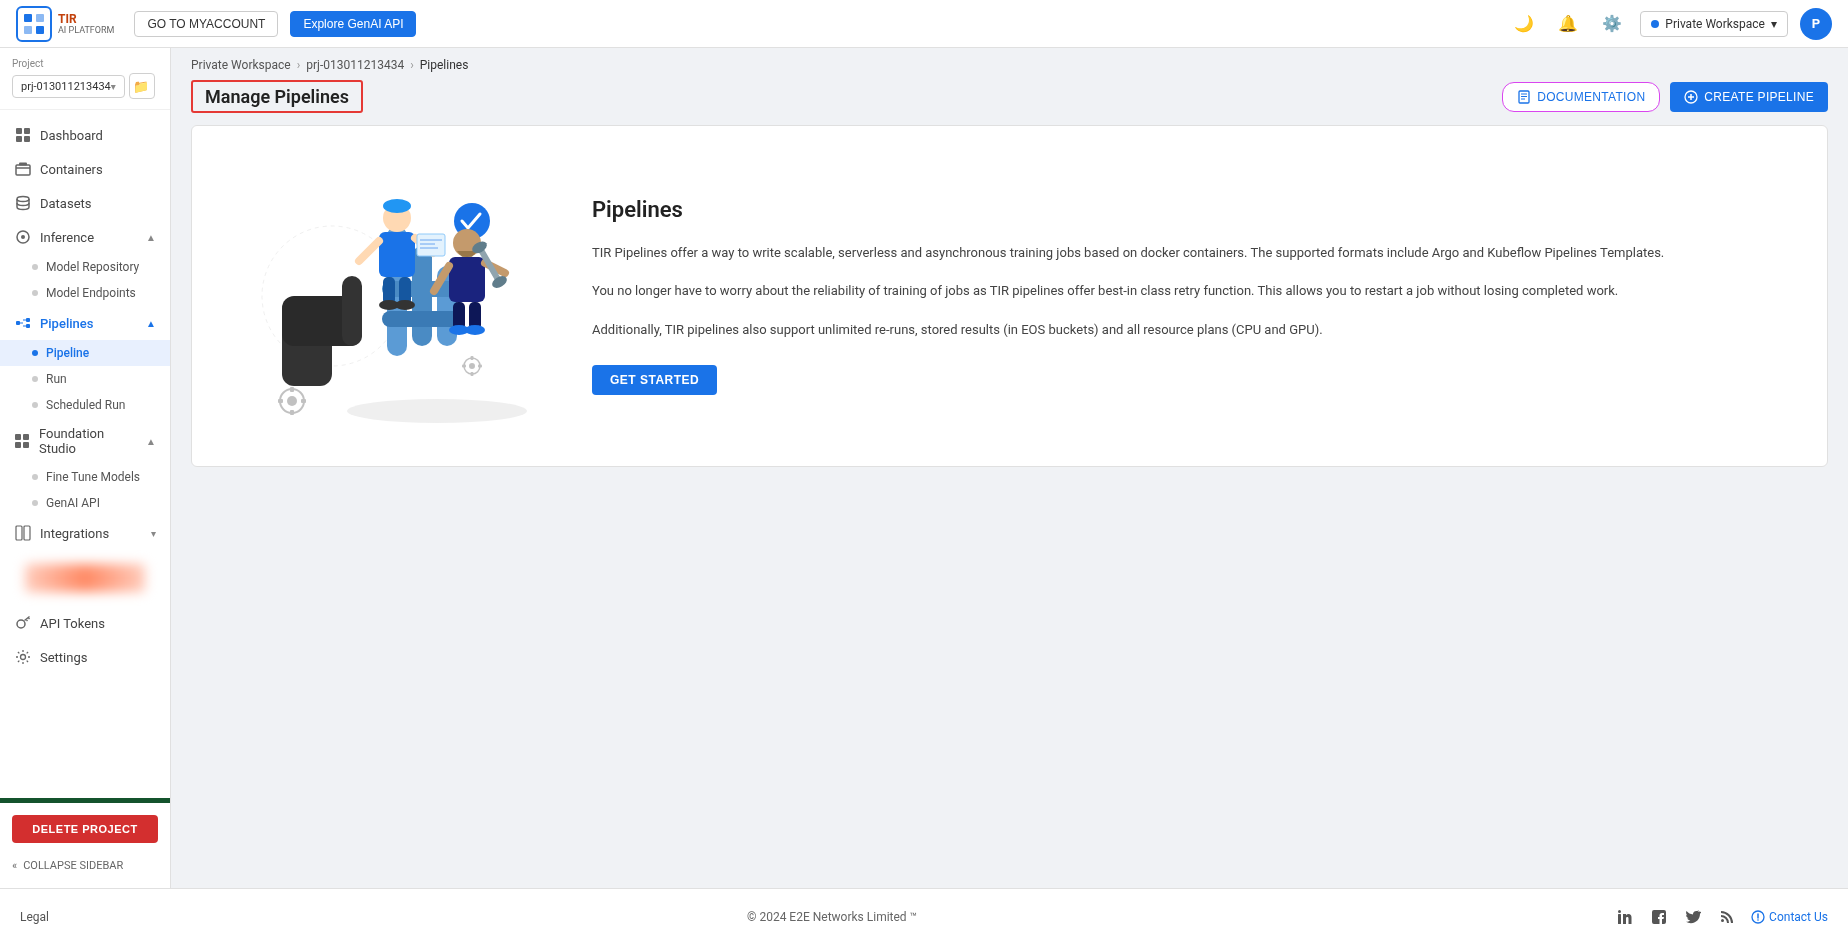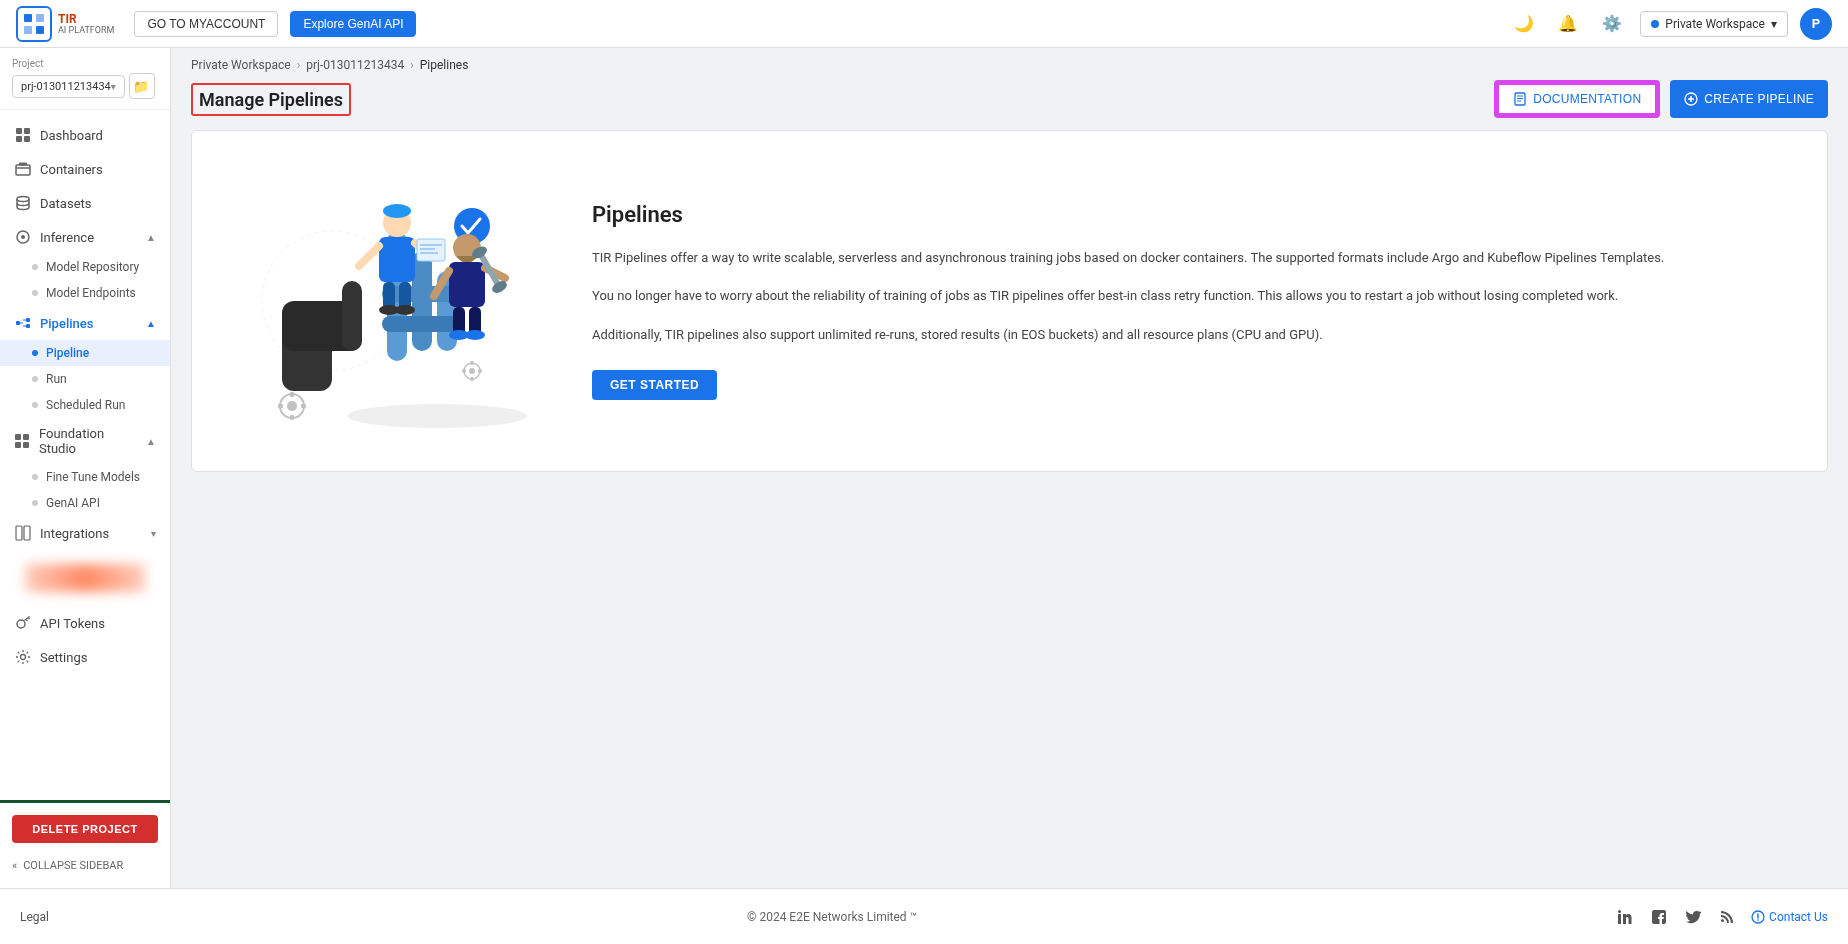--- a/index.html
+++ b/index.html
@@ -237,7 +237,7 @@
       display: inline-block;
       border: 2px solid #e53935;
       border-radius: 3px;
-      padding: 4px 6px;
+      padding: 4px 12px;
     }
     .page-title {
       font-size: 18px;

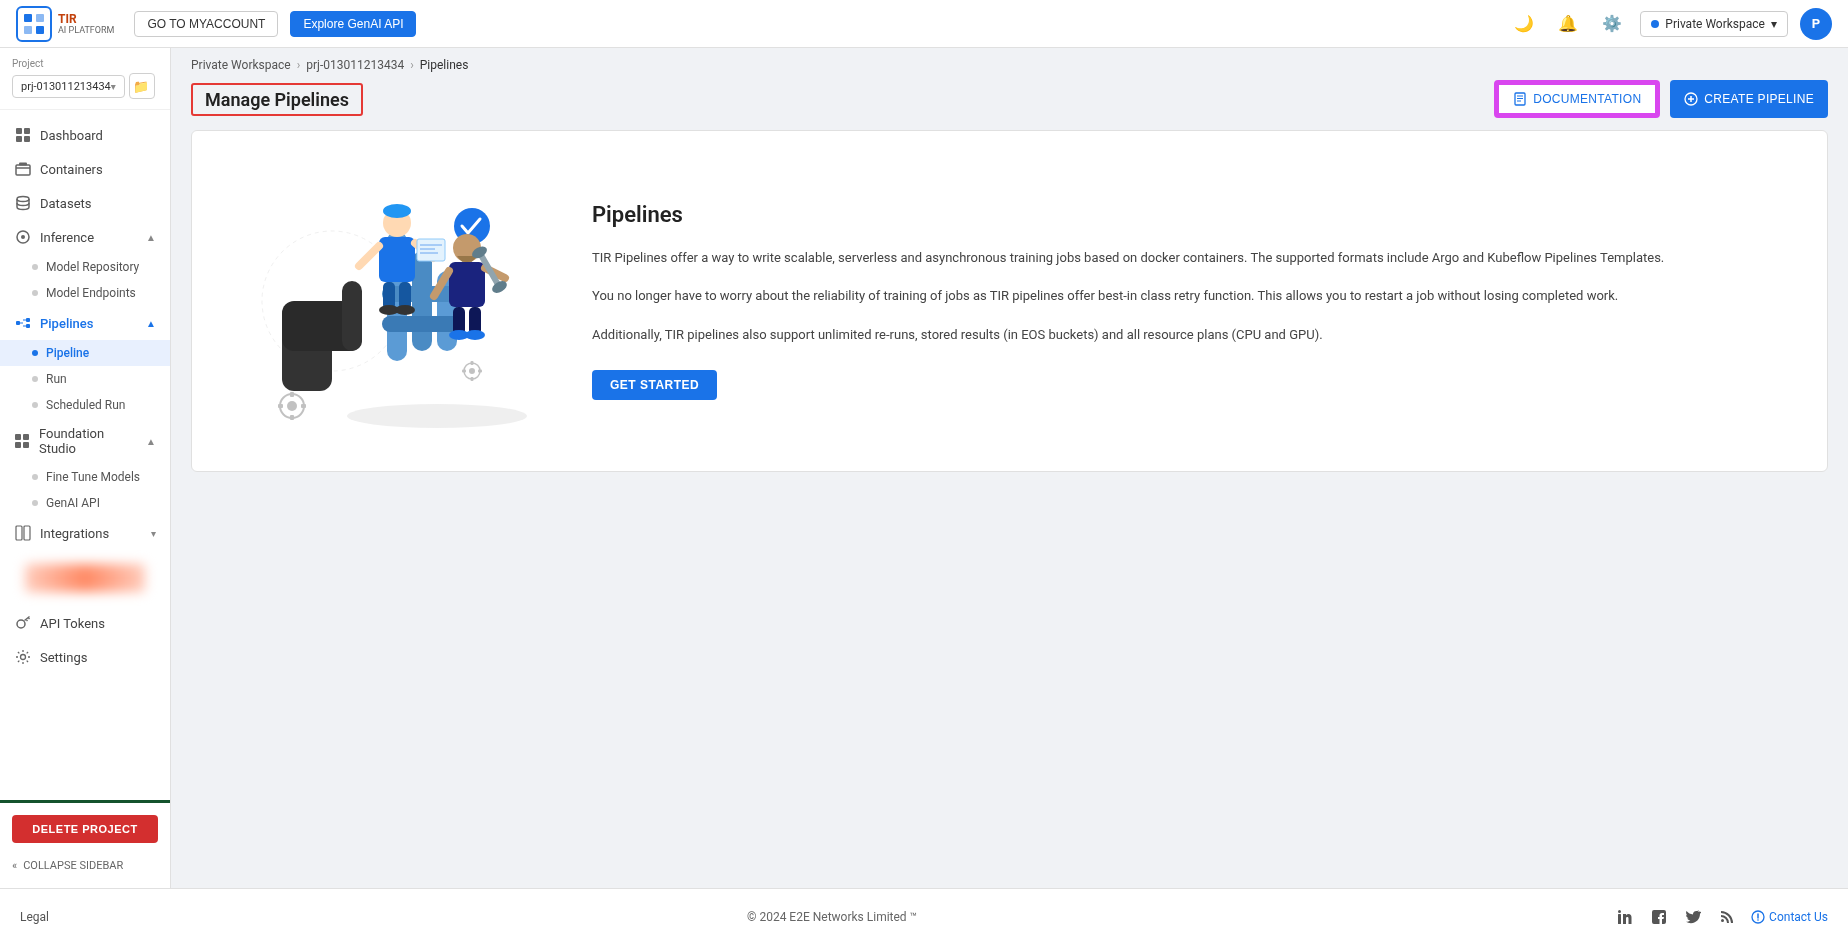--- a/index.html
+++ b/index.html
@@ -253,8 +253,8 @@
       align-items: center;
       gap: 6px;
       padding: 7px 14px;
-      border: 5px solid #d946ef;
-      border-radius: 4px;
+      border: 1px solid #d946ef;
+      border-radius: 12px;
       background: #fff;
       color: #1a73e8;
       font-size: 12px;

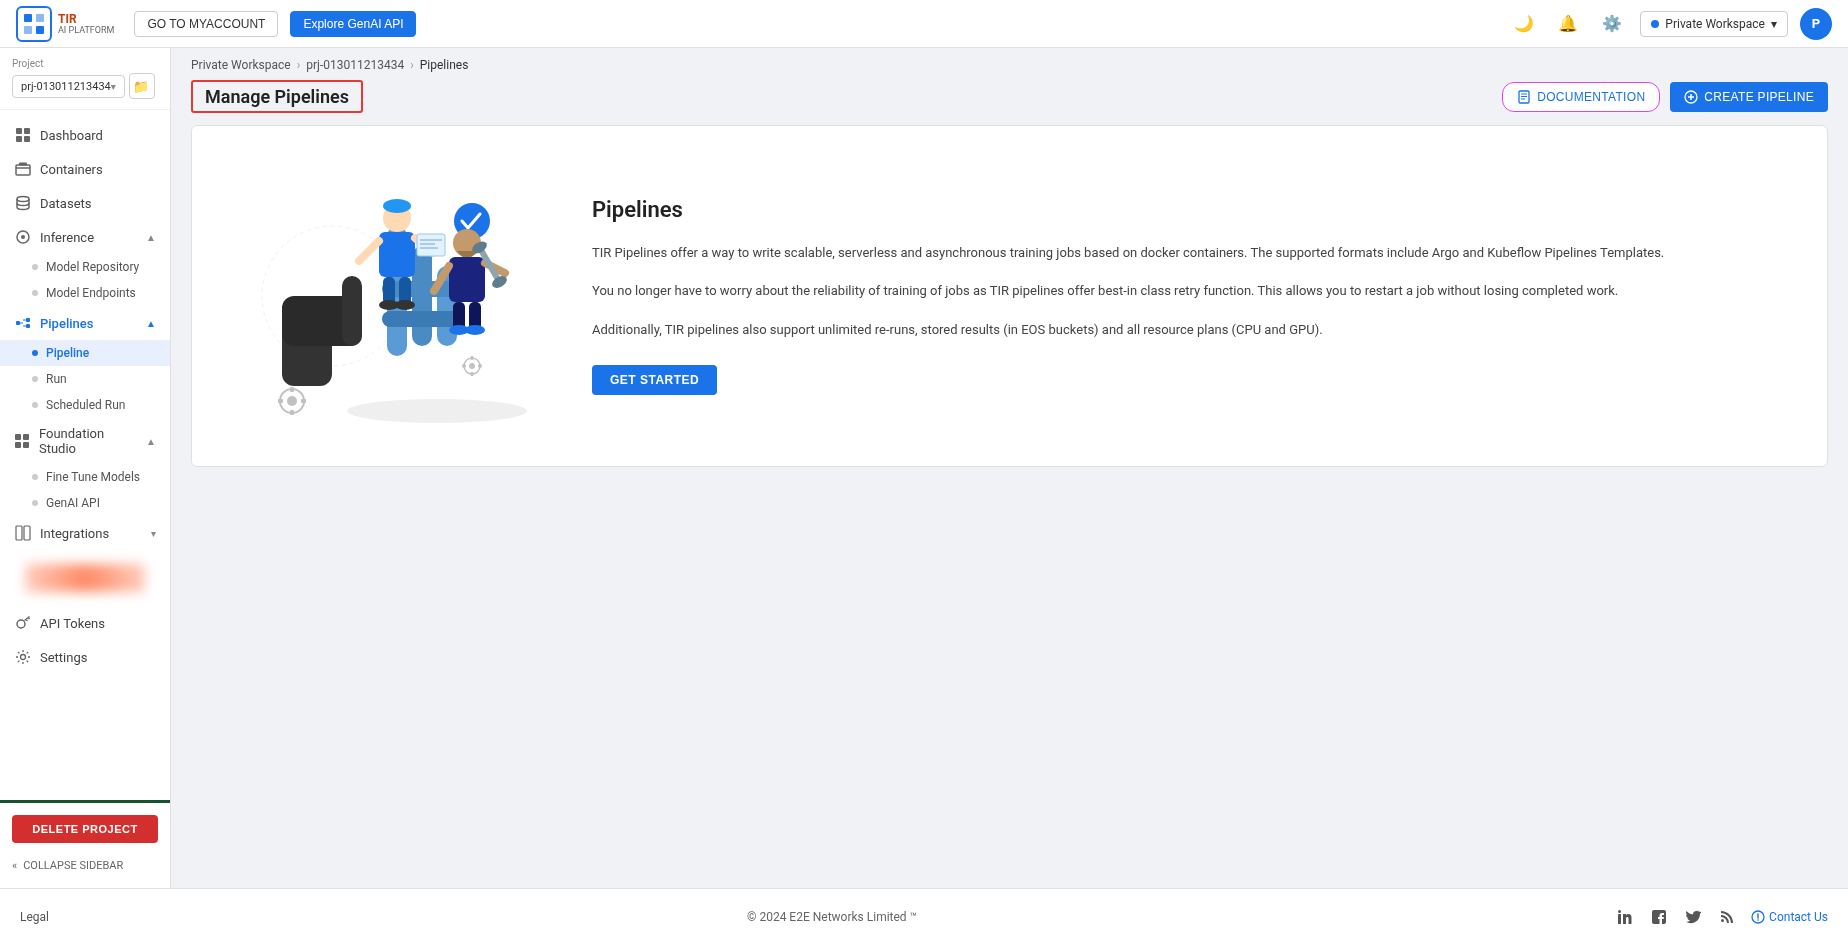--- a/index.html
+++ b/index.html
@@ -182,7 +182,7 @@
 
     .sidebar-bottom {
       padding: 12px;
-      border-top: 3px solid #14532d;
+      border-top: 5px solid #14532d;
     }
     .delete-btn {
       width: 100%;

